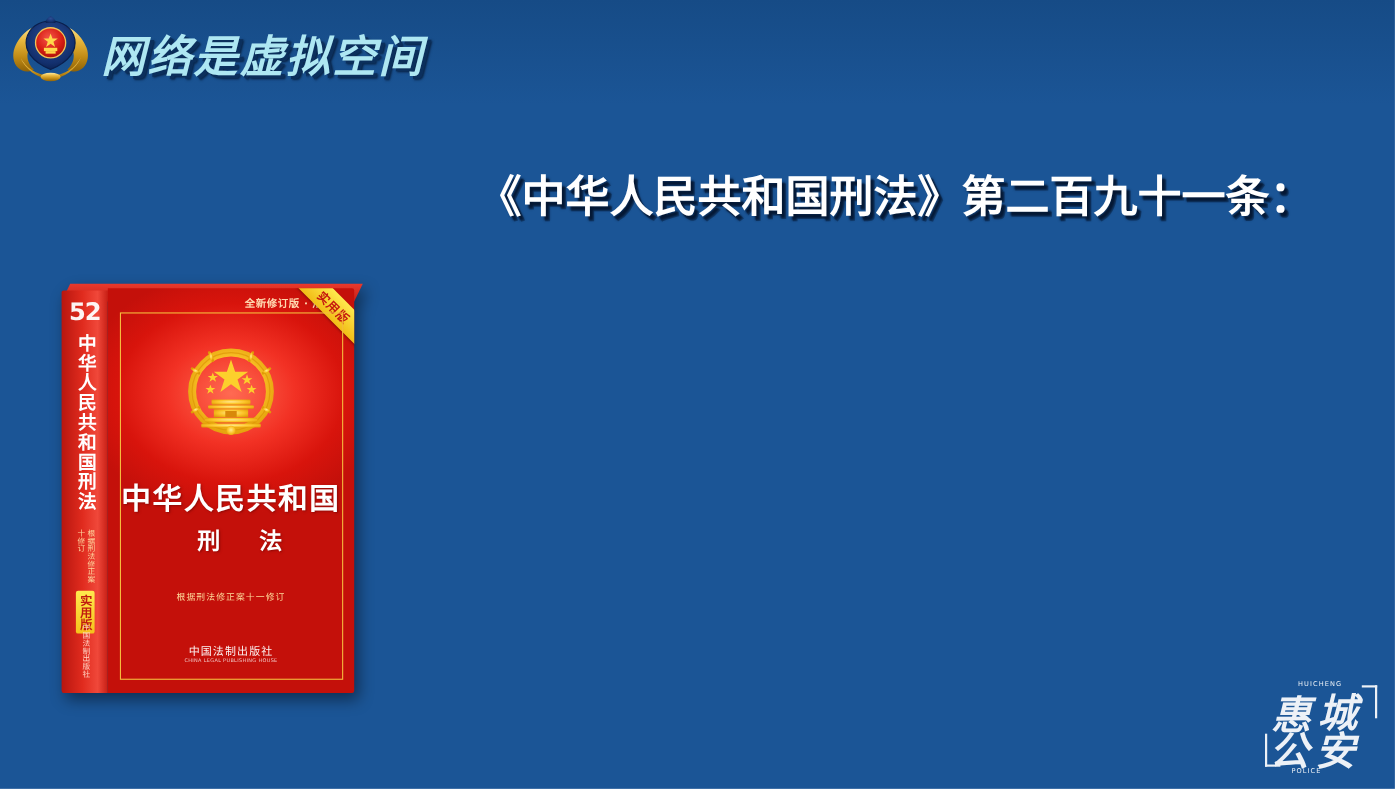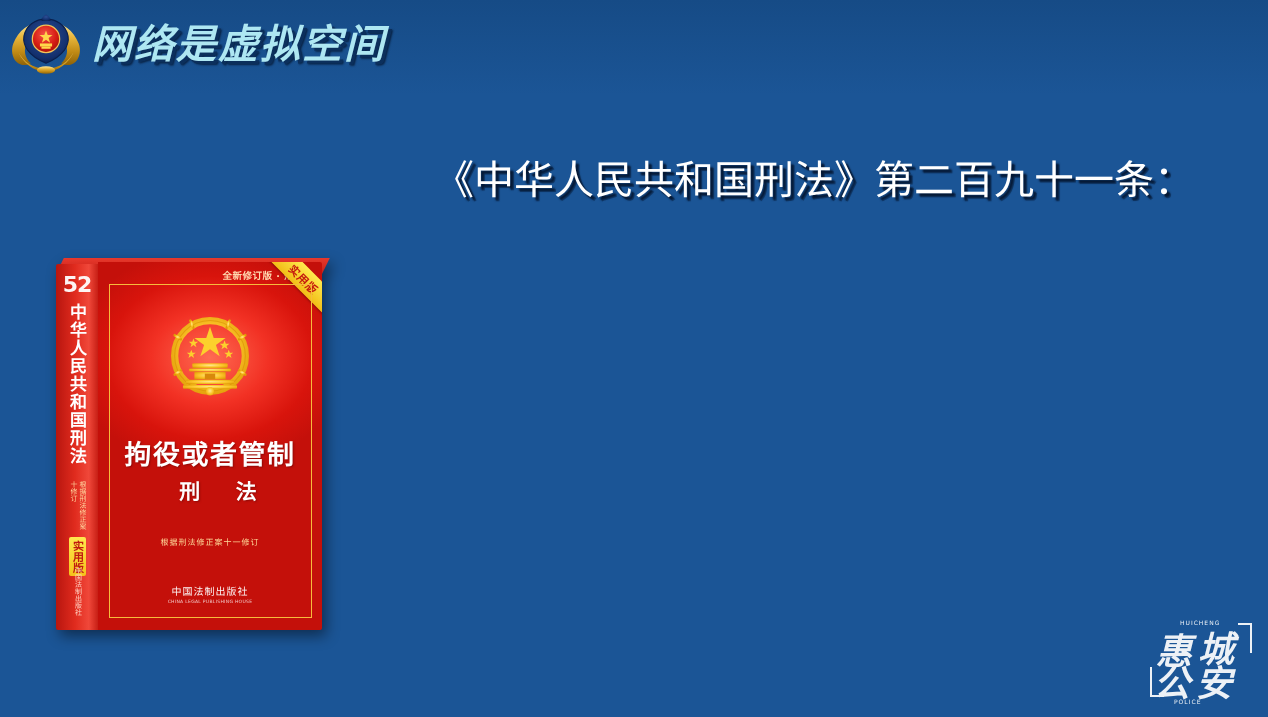--- a/index.html
+++ b/index.html
@@ -40,7 +40,7 @@
     top: 12px;
     height: 72px;
     display: flex;
-    align-items: flex-start;
+    align-items: center;
     font-size: 40px;
     font-weight: bold;
     font-style: italic;

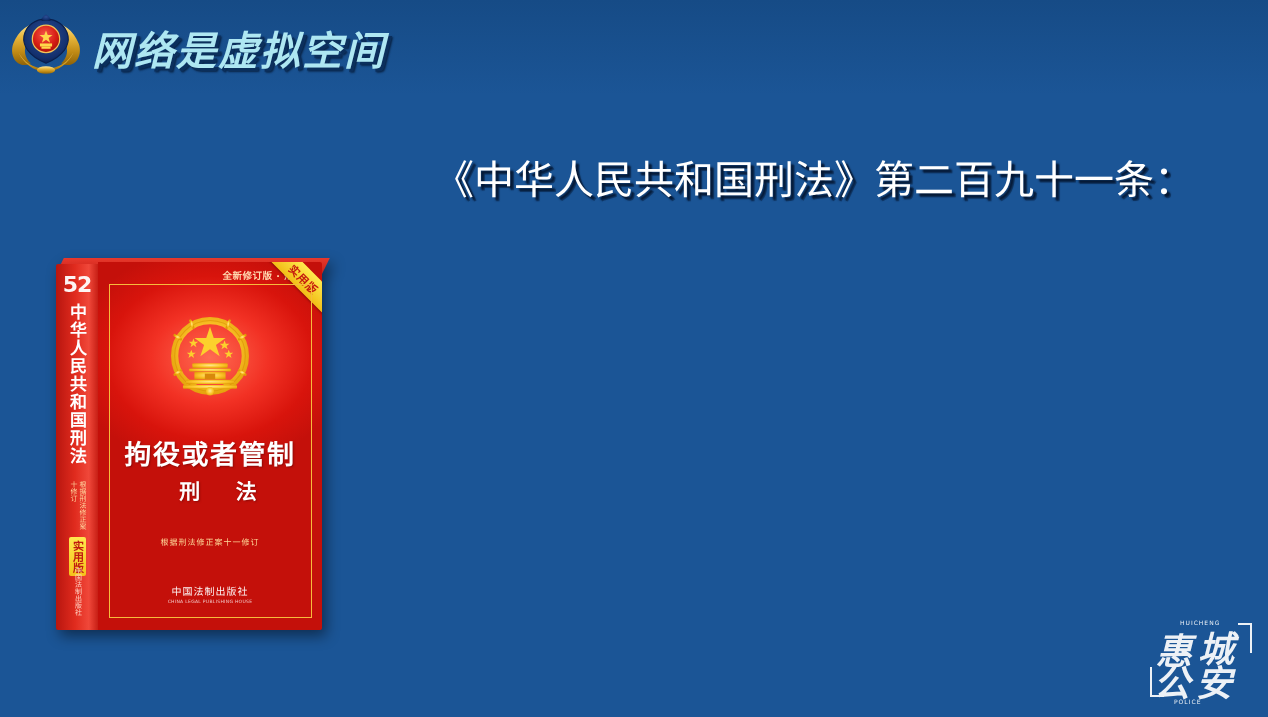--- a/index.html
+++ b/index.html
@@ -58,7 +58,7 @@
     top: 152px;
     width: 878px;
     color: #ffffff;
-    font-weight: normal;
+    font-weight: bold;
     font-size: 43px;
     line-height: 60px;
     letter-spacing: 0px;

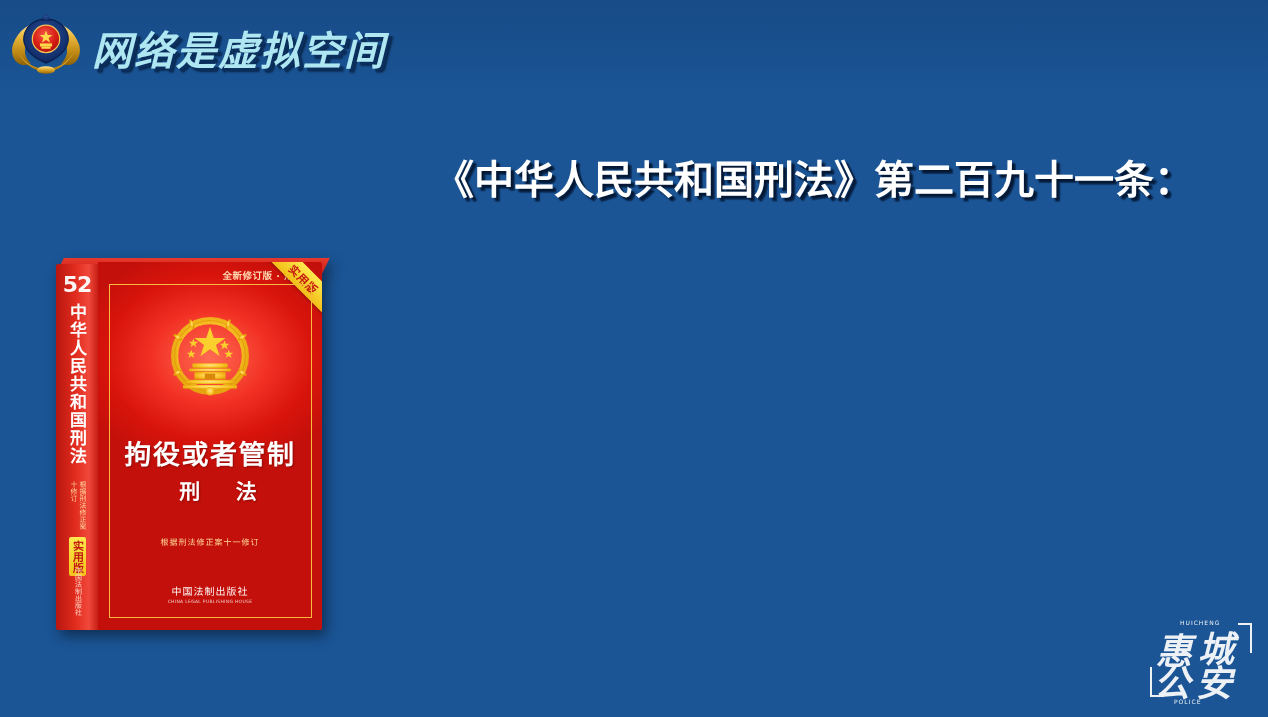--- a/index.html
+++ b/index.html
@@ -435,7 +435,7 @@
       </div>
 
       <div class="cover-main">
-        <div class="l1">拘役或者管制</div>
+        <div class="l1">中华人民共和国</div>
         <div class="l2">刑 法</div>
         <div class="l3">根据刑法修正案十一修订</div>
       </div>

